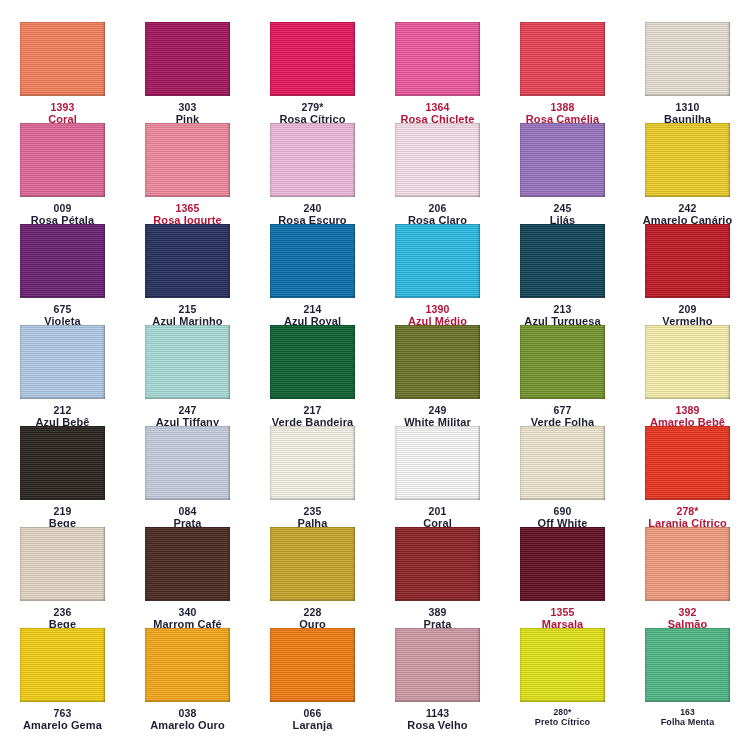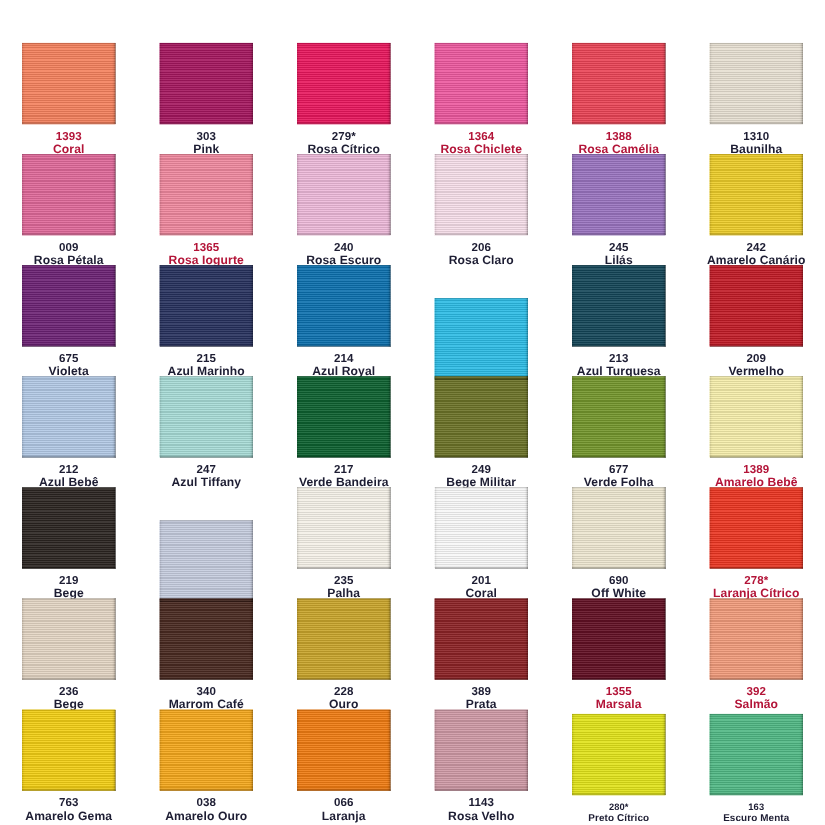--- a/index.html
+++ b/index.html
@@ -43,7 +43,6 @@
     display: flex;
     flex-direction: column;
     align-items: center;
-    justify-content: flex-end;
   }
 
   .swatch-wrap {

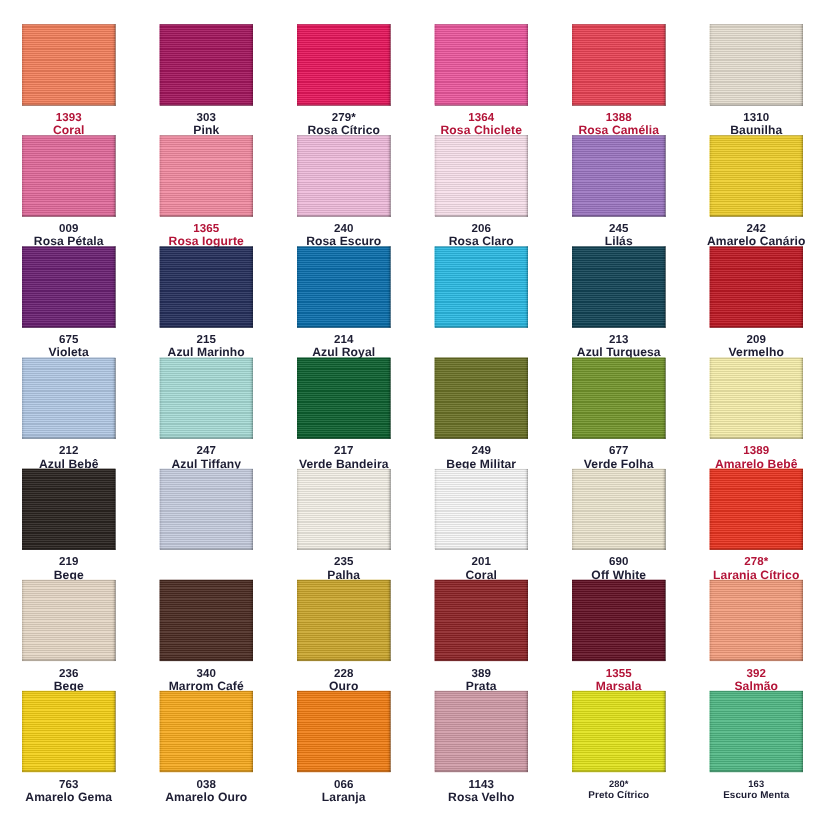--- a/index.html
+++ b/index.html
@@ -253,6 +253,10 @@
         <div class="swatch-wrap">
           <div class="swatch" style="background-color: rgb(43, 187, 228);"></div>
         </div>
+        <div class="label red">
+          <span class="code">1390</span>
+          <span class="name">Azul Médio</span>
+        </div>
       </div>
       <div class="cell">
         <div class="swatch-wrap">

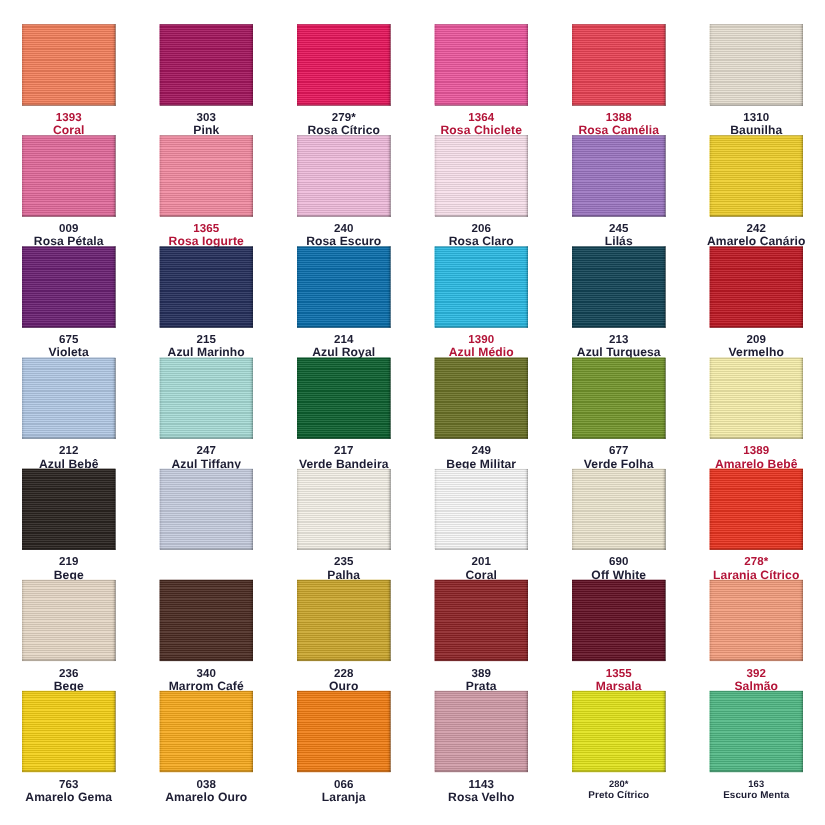--- a/index.html
+++ b/index.html
@@ -309,7 +309,7 @@
         </div>
         <div class="label dark">
           <span class="code">249</span>
-          <span class="name">Bege Militar</span>
+          <span class="name">White Militar</span>
         </div>
       </div>
       <div class="cell">

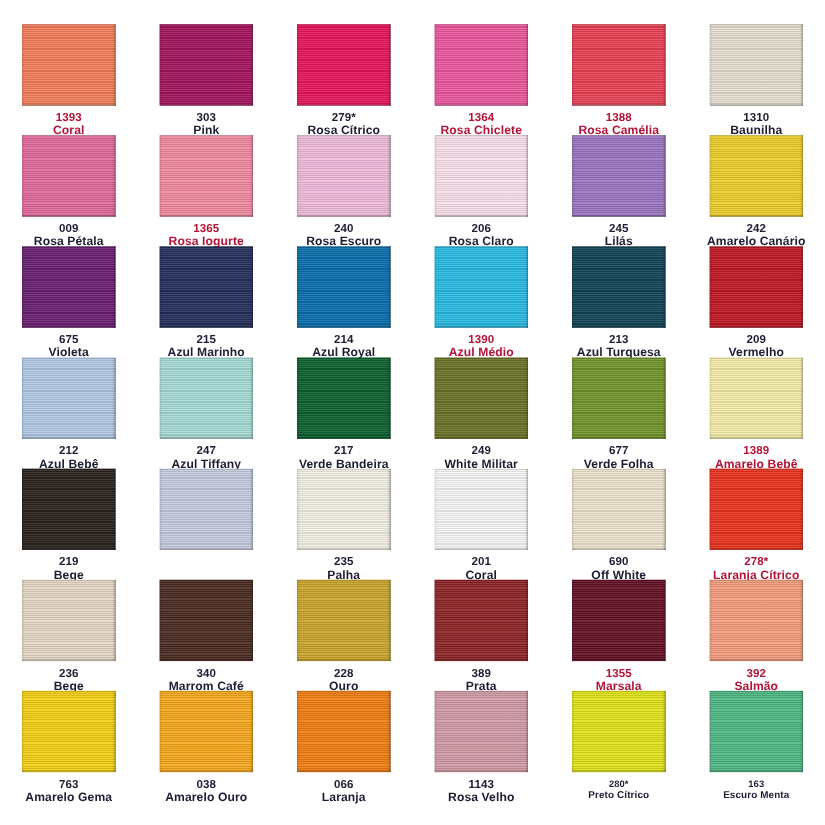--- a/index.html
+++ b/index.html
@@ -343,6 +343,10 @@
         <div class="swatch-wrap">
           <div class="swatch" style="background-color: rgb(198, 205, 223);"></div>
         </div>
+        <div class="label dark">
+          <span class="code">084</span>
+          <span class="name">Prata</span>
+        </div>
       </div>
       <div class="cell">
         <div class="swatch-wrap">

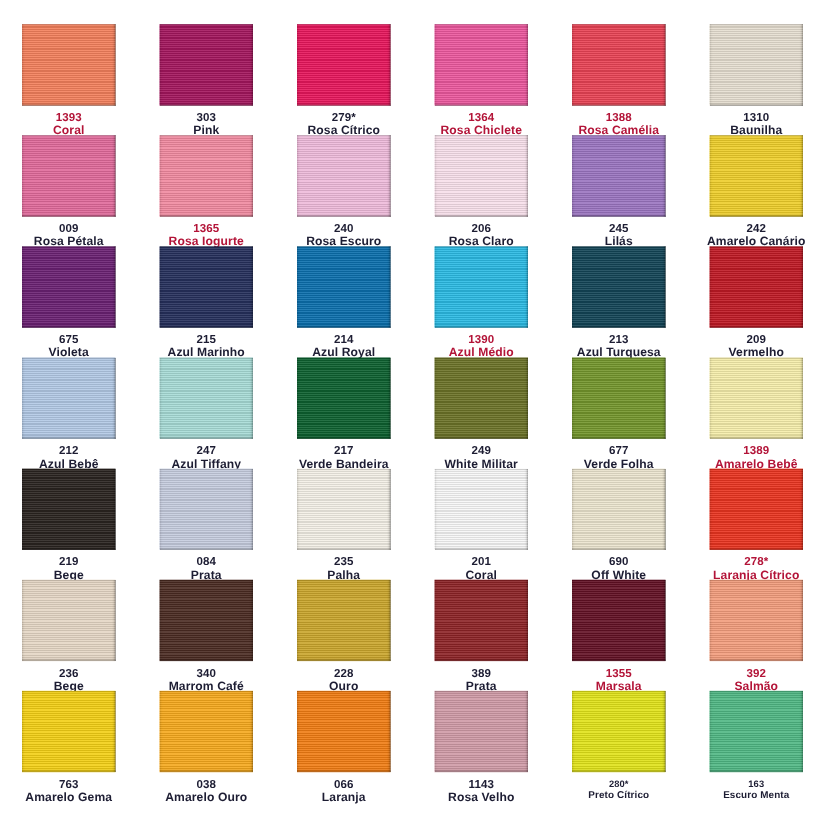--- a/index.html
+++ b/index.html
@@ -489,7 +489,7 @@
         </div>
         <div class="label dark small">
           <span class="code">163</span>
-          <span class="name">Escuro Menta</span>
+          <span class="name">Folha Menta</span>
         </div>
       </div>
     </div>

